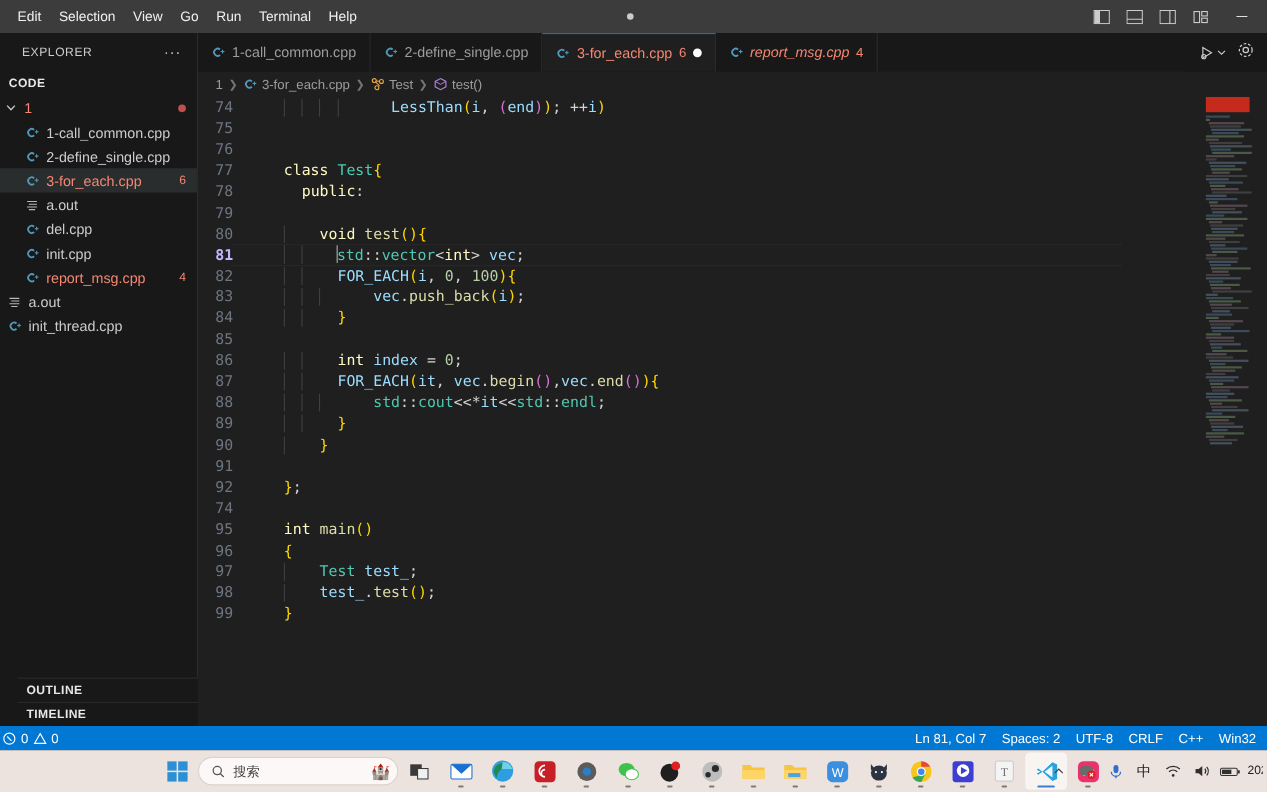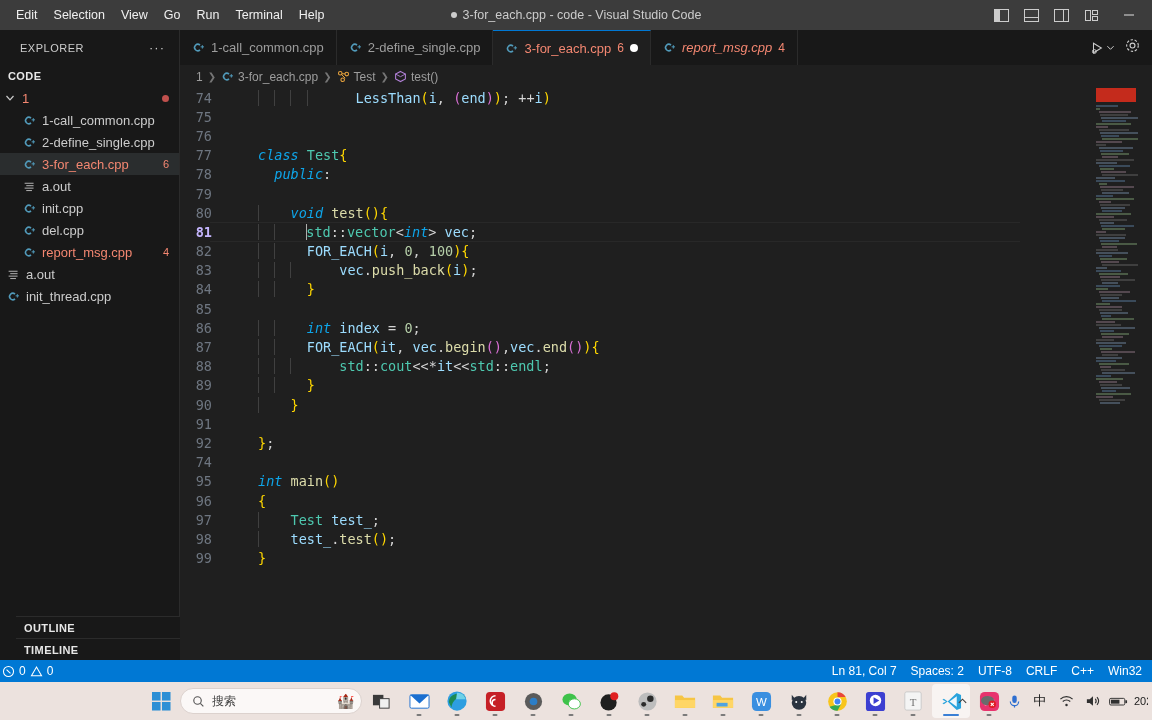--- a/index.html
+++ b/index.html
@@ -223,7 +223,6 @@
 
     <div class="title-center">
       <span class="title-dot"></span>
-      <span>3-for_each.cpp - code - Visual Studio Code</span>
     </div>
 
     <div class="win-right">

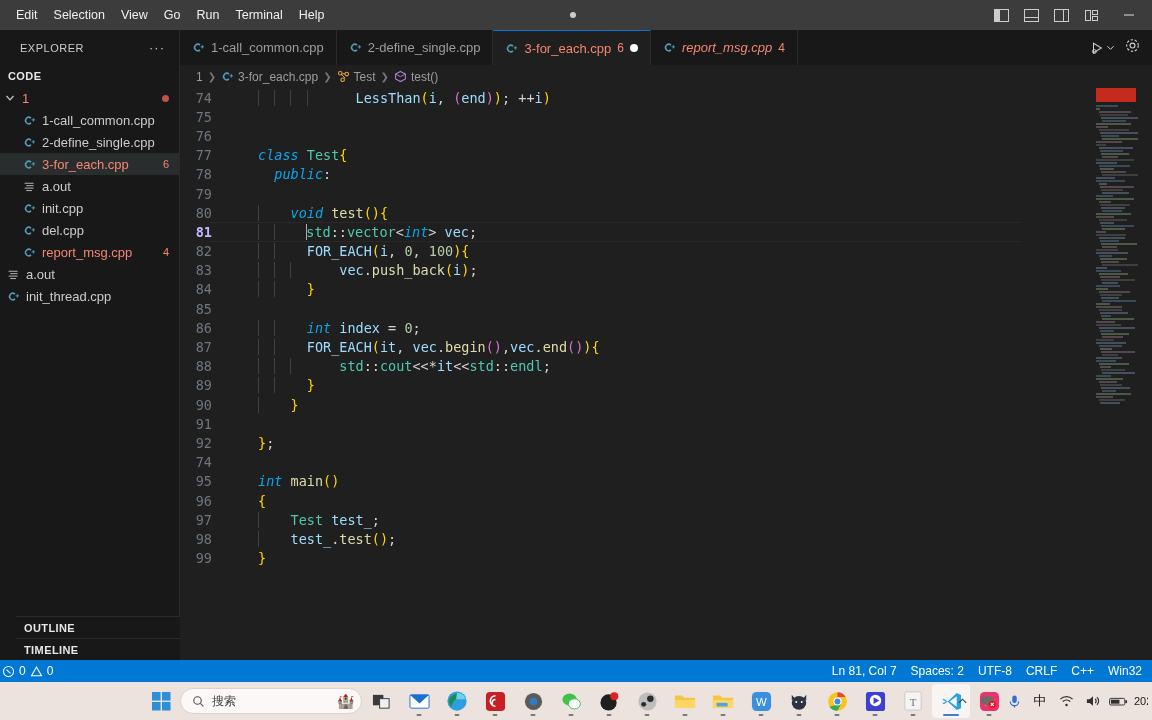--- a/index.html
+++ b/index.html
@@ -142,7 +142,7 @@
     vertical-align: -3px; margin: 0 -1px;
   }
   
-  .t-kw   { color: #0ea5e9; font-style: italic; }
+  .t-kw   { color: #fef9c3; }
   .t-type { color: #4ec9b0; }
   .t-fn   { color: #dcdcaa; }
   .t-var  { color: #9cdcfe; }

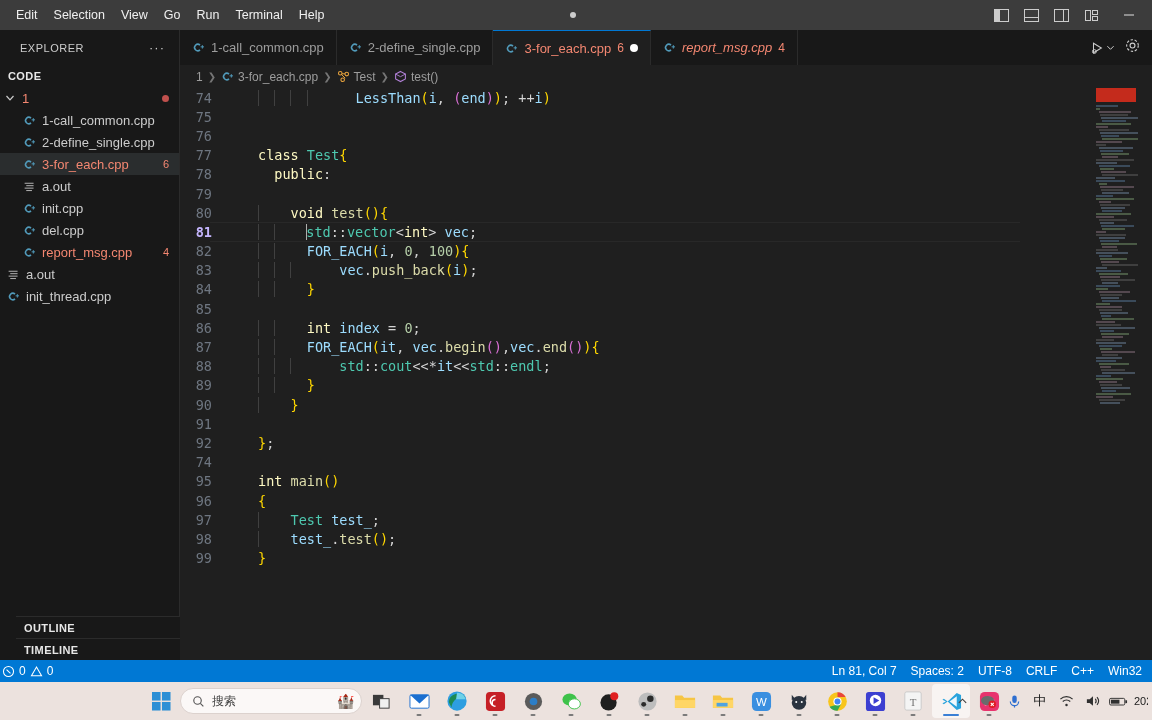--- a/index.html
+++ b/index.html
@@ -328,7 +328,7 @@
               <rect x="12.1" y="5.1" width="1.2" height="4.2" fill="#519aba"></rect>
             </svg>
           </span>
-          <span class="sb-label" style="padding-left: 4px;">init.cpp</span>
+          <span class="sb-label" style="padding-left: 4px;">del.cpp</span>
         </div>
         <div class="sb-row" style="padding-left: 20px;">
           <span class="sb-ico">
@@ -338,7 +338,7 @@
               <rect x="12.1" y="5.1" width="1.2" height="4.2" fill="#519aba"></rect>
             </svg>
           </span>
-          <span class="sb-label" style="padding-left: 4px;">del.cpp</span>
+          <span class="sb-label" style="padding-left: 4px;">init.cpp</span>
         </div>
         <div class="sb-row" style="padding-left: 20px;">
           <span class="sb-ico">

